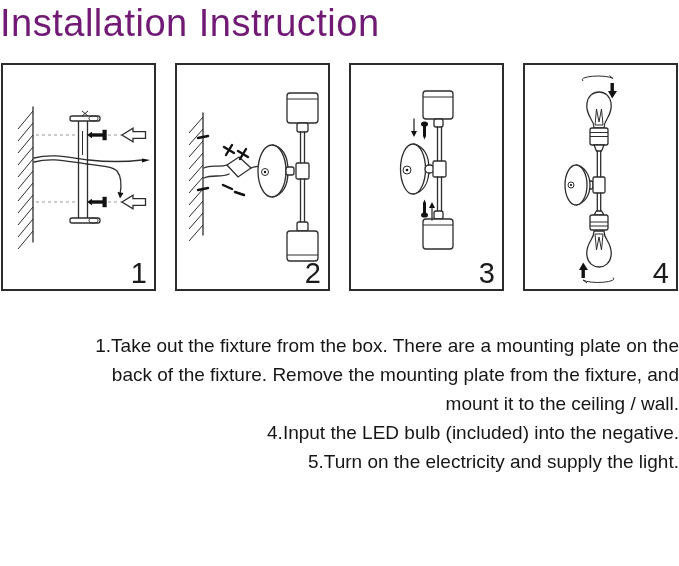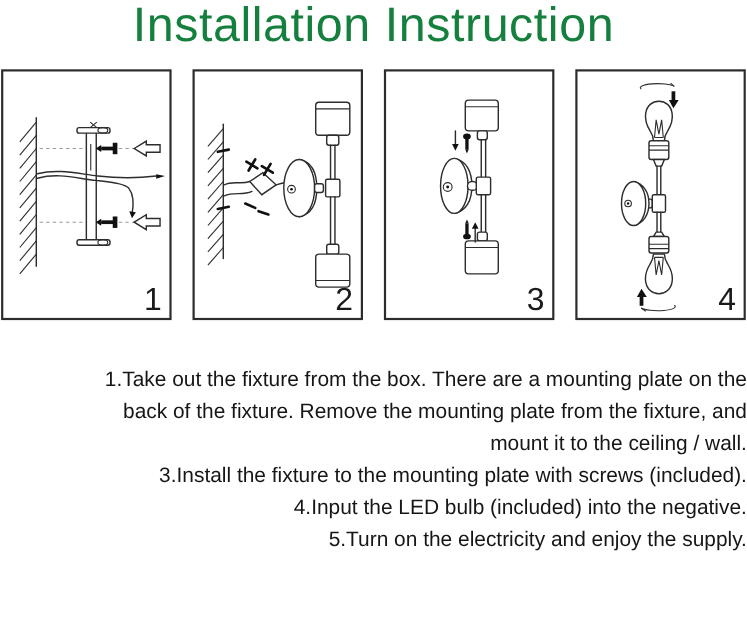--- a/index.html
+++ b/index.html
@@ -9,8 +9,8 @@
   }
   .sheet { width:679px; height:566px; position:relative; }
   .title {
-    margin:1px 0 0 0; text-align:center; font-weight:400;
-    font-size:44px; line-height:44px; letter-spacing:.5px; color:#15803d;
+    margin:1px 0 0 0; font-weight:400;
+    font-size:38px; line-height:44px; letter-spacing:.5px; color:#701a75;
   }
   .panels {
     display:flex; justify-content:space-between;

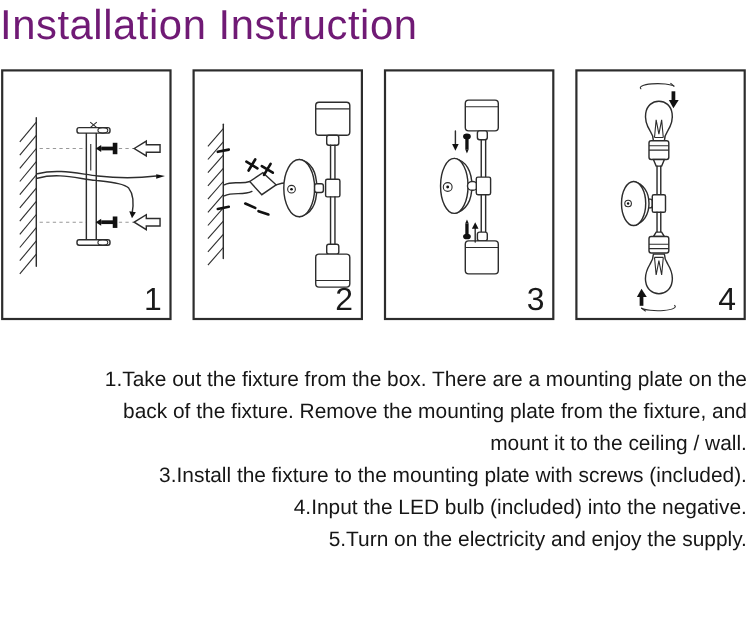--- a/index.html
+++ b/index.html
@@ -250,7 +250,6 @@
     <li><span class="item-num">1.</span><span class="item-text">Take out the fixture from the box. There are a mounting plate on the
 back of the fixture. Remove the mounting plate from the fixture, and
 mount it to the ceiling / wall.</span></li>
-    <li><span class="item-num">3.</span><span class="item-text">Install the fixture to the mounting plate with screws (included).</span></li>
     <li><span class="item-num">4.</span><span class="item-text">Input the LED bulb (included) into the negative.</span></li>
     <li><span class="item-num">5.</span><span class="item-text">Turn on the electricity and enjoy the supply.</span></li>
   </ol>

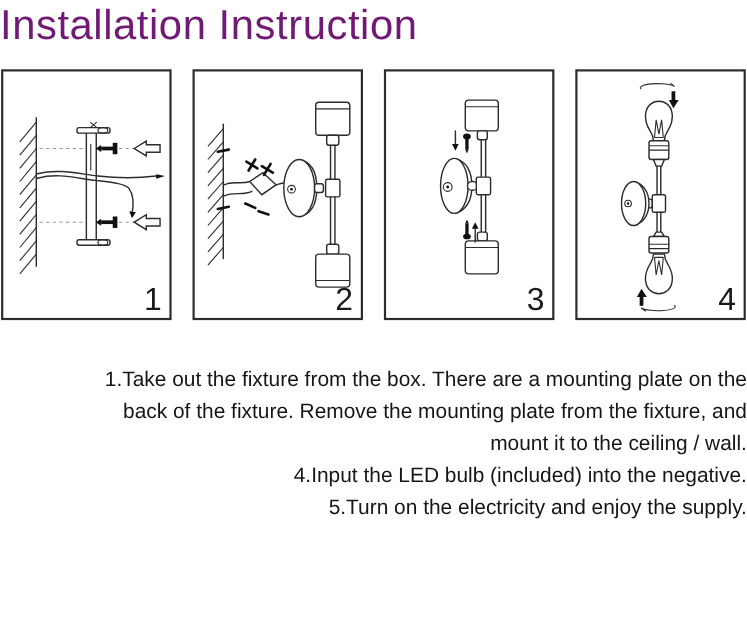--- a/index.html
+++ b/index.html
@@ -251,7 +251,7 @@
 back of the fixture. Remove the mounting plate from the fixture, and
 mount it to the ceiling / wall.</span></li>
     <li><span class="item-num">4.</span><span class="item-text">Input the LED bulb (included) into the negative.</span></li>
-    <li><span class="item-num">5.</span><span class="item-text">Turn on the electricity and enjoy the supply.</span></li>
+    <li><span class="item-num">5.</span><span class="item-text">Turn on the electricity and supply the light.</span></li>
   </ol>
 
 </div>

